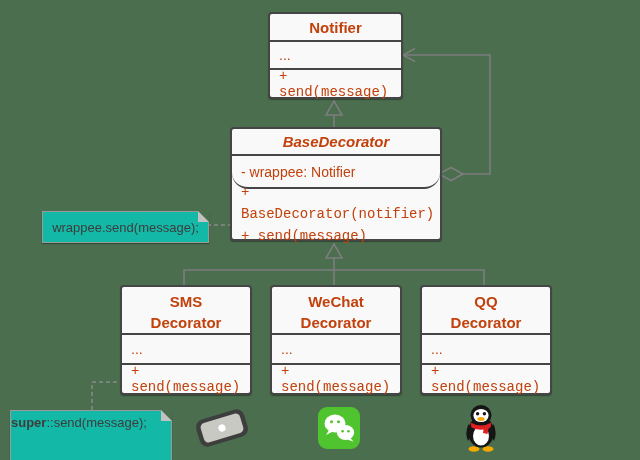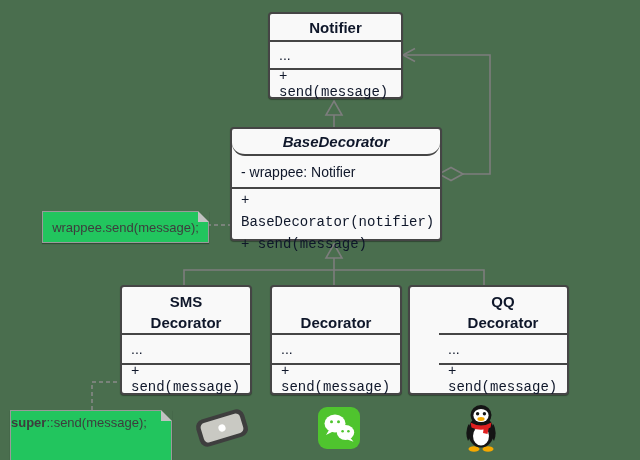--- a/index.html
+++ b/index.html
@@ -11,7 +11,7 @@
 
   
   .uml-class{position:absolute;z-index:2;background:#f9f9f9;border:2px solid #454545;
-             border-radius:4px;color:#0f172a;box-shadow:0 1px 1px rgba(0,0,0,.35);}
+             border-radius:4px;color:#c2410c;box-shadow:0 1px 1px rgba(0,0,0,.35);}
   .uml-title{font-weight:bold;font-size:15px;text-align:center;border-bottom:2px solid #454545;
              display:flex;flex-direction:column;justify-content:center;}
   .uml-row{font-size:14px;border-bottom:2px solid #454545;display:flex;align-items:center;

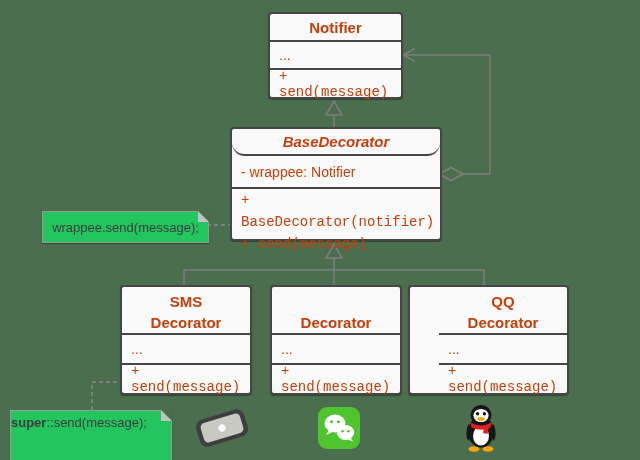--- a/index.html
+++ b/index.html
@@ -25,7 +25,7 @@
   .c-notifier .row-m{height:27px;}
 
   .c-base{left:230px;top:127px;width:208px;}
-  .c-base .uml-title{height:25px;border-radius:13px;}
+  .c-base .uml-title{height:25px;}
   .c-base .row-f{height:31px;}
   .c-base .row-m{height:50px;flex-direction:column;align-items:flex-start;line-height:22px;}
 

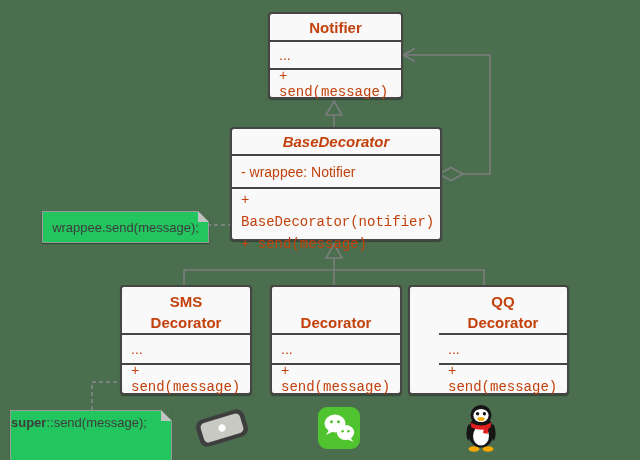--- a/index.html
+++ b/index.html
@@ -26,7 +26,7 @@
 
   .c-base{left:230px;top:127px;width:208px;}
   .c-base .uml-title{height:25px;}
-  .c-base .row-f{height:31px;}
+  .c-base .row-f{height:31px;border-radius:16px;}
   .c-base .row-m{height:50px;flex-direction:column;align-items:flex-start;line-height:22px;}
 
   .c-sub{width:128px;top:285px;}

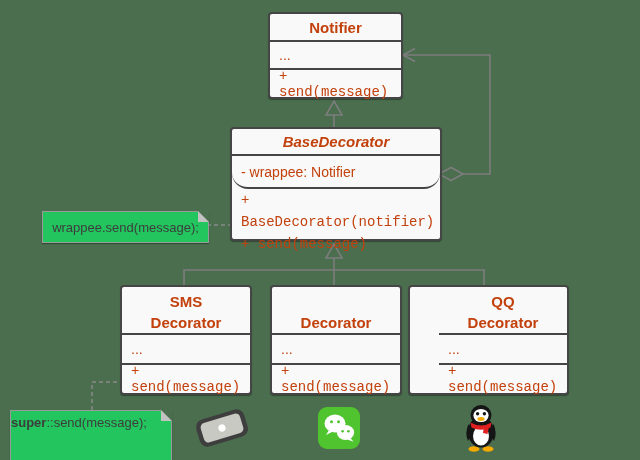--- a/index.html
+++ b/index.html
@@ -27,7 +27,7 @@
   .c-base{left:230px;top:127px;width:208px;}
   .c-base .uml-title{height:25px;}
   .c-base .row-f{height:31px;border-radius:16px;}
-  .c-base .row-m{height:50px;flex-direction:column;align-items:flex-start;line-height:22px;}
+  .c-base .row-m{height:50px;flex-direction:column;align-items:flex-start;justify-content:center;line-height:22px;}
 
   .c-sub{width:128px;top:285px;}
   .c-sub .uml-title{height:46px;line-height:21px;justify-content:flex-end;}

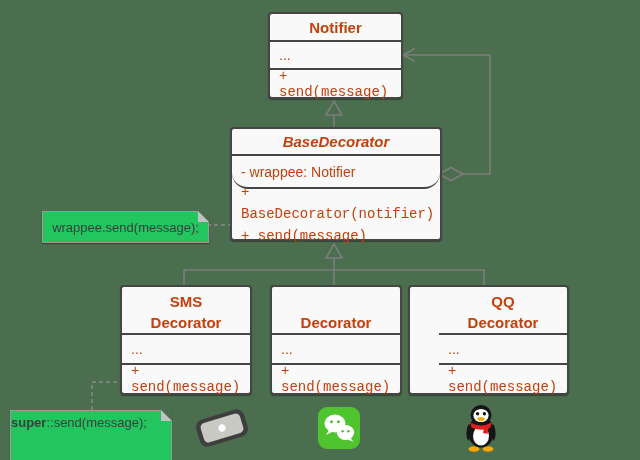--- a/index.html
+++ b/index.html
@@ -36,7 +36,7 @@
   .c-sms{left:120px;} .c-wechat{left:270px;} .c-qq{left:408px;padding-left:29px;}
 
   
-  .note{position:absolute;z-index:2;background:#22c55e;border:1px solid #9a9a9a;color:#3d3d3d;
+  .note{position:absolute;z-index:2;background:#14b8a6;border:1px solid #9a9a9a;color:#3d3d3d;
         font-size:13px;box-shadow:0 1px 1px rgba(0,0,0,.3);}
   .note::before{content:"";position:absolute;top:-1px;right:-1px;width:0;height:0;
         border-style:solid;border-width:0 11px 11px 0;

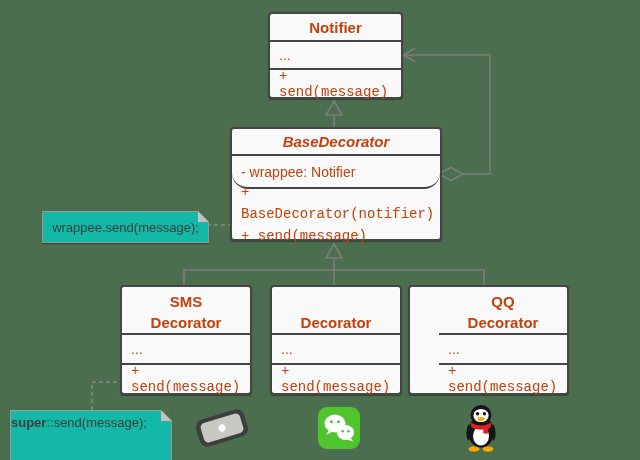--- a/index.html
+++ b/index.html
@@ -105,6 +105,7 @@
 
   <div class="uml-class c-sub c-wechat">
     <div class="uml-title">
+      <span>WeChat</span>
       <span>Decorator</span>
     </div>
     <div class="uml-row row-f">...</div>

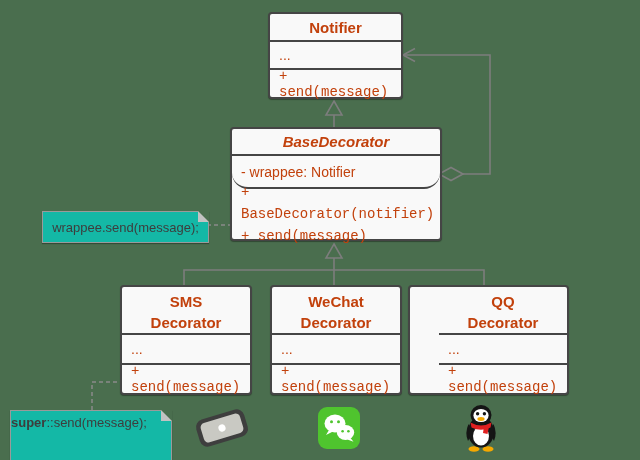--- a/index.html
+++ b/index.html
@@ -33,7 +33,7 @@
   .c-sub .uml-title{height:46px;line-height:21px;justify-content:flex-end;}
   .c-sub .row-f{height:28px;}
   .c-sub .row-m{height:28px;}
-  .c-sms{left:120px;} .c-wechat{left:270px;} .c-qq{left:408px;padding-left:29px;}
+  .c-sms{left:120px;} .c-wechat{left:270px;} .c-qq{left:420px;}
 
   
   .note{position:absolute;z-index:2;background:#14b8a6;border:1px solid #9a9a9a;color:#3d3d3d;

